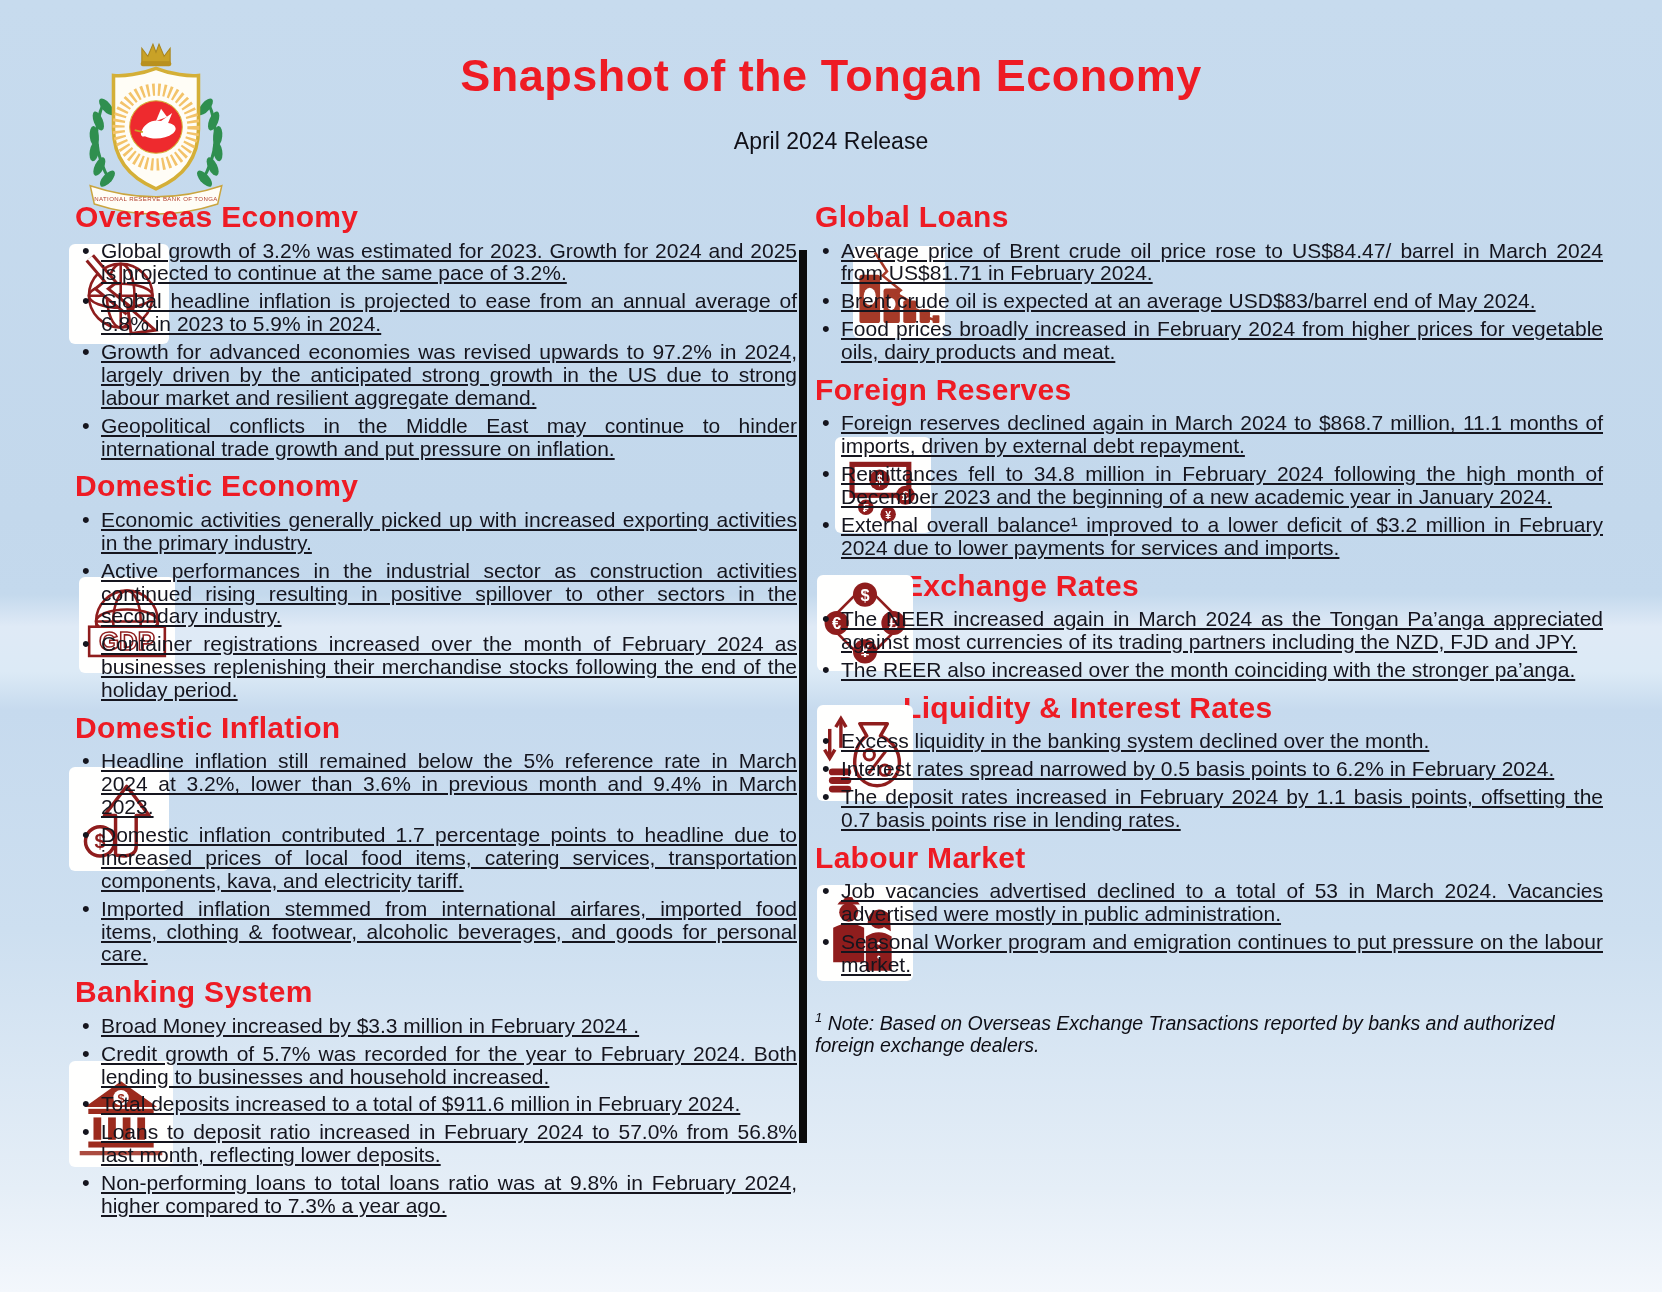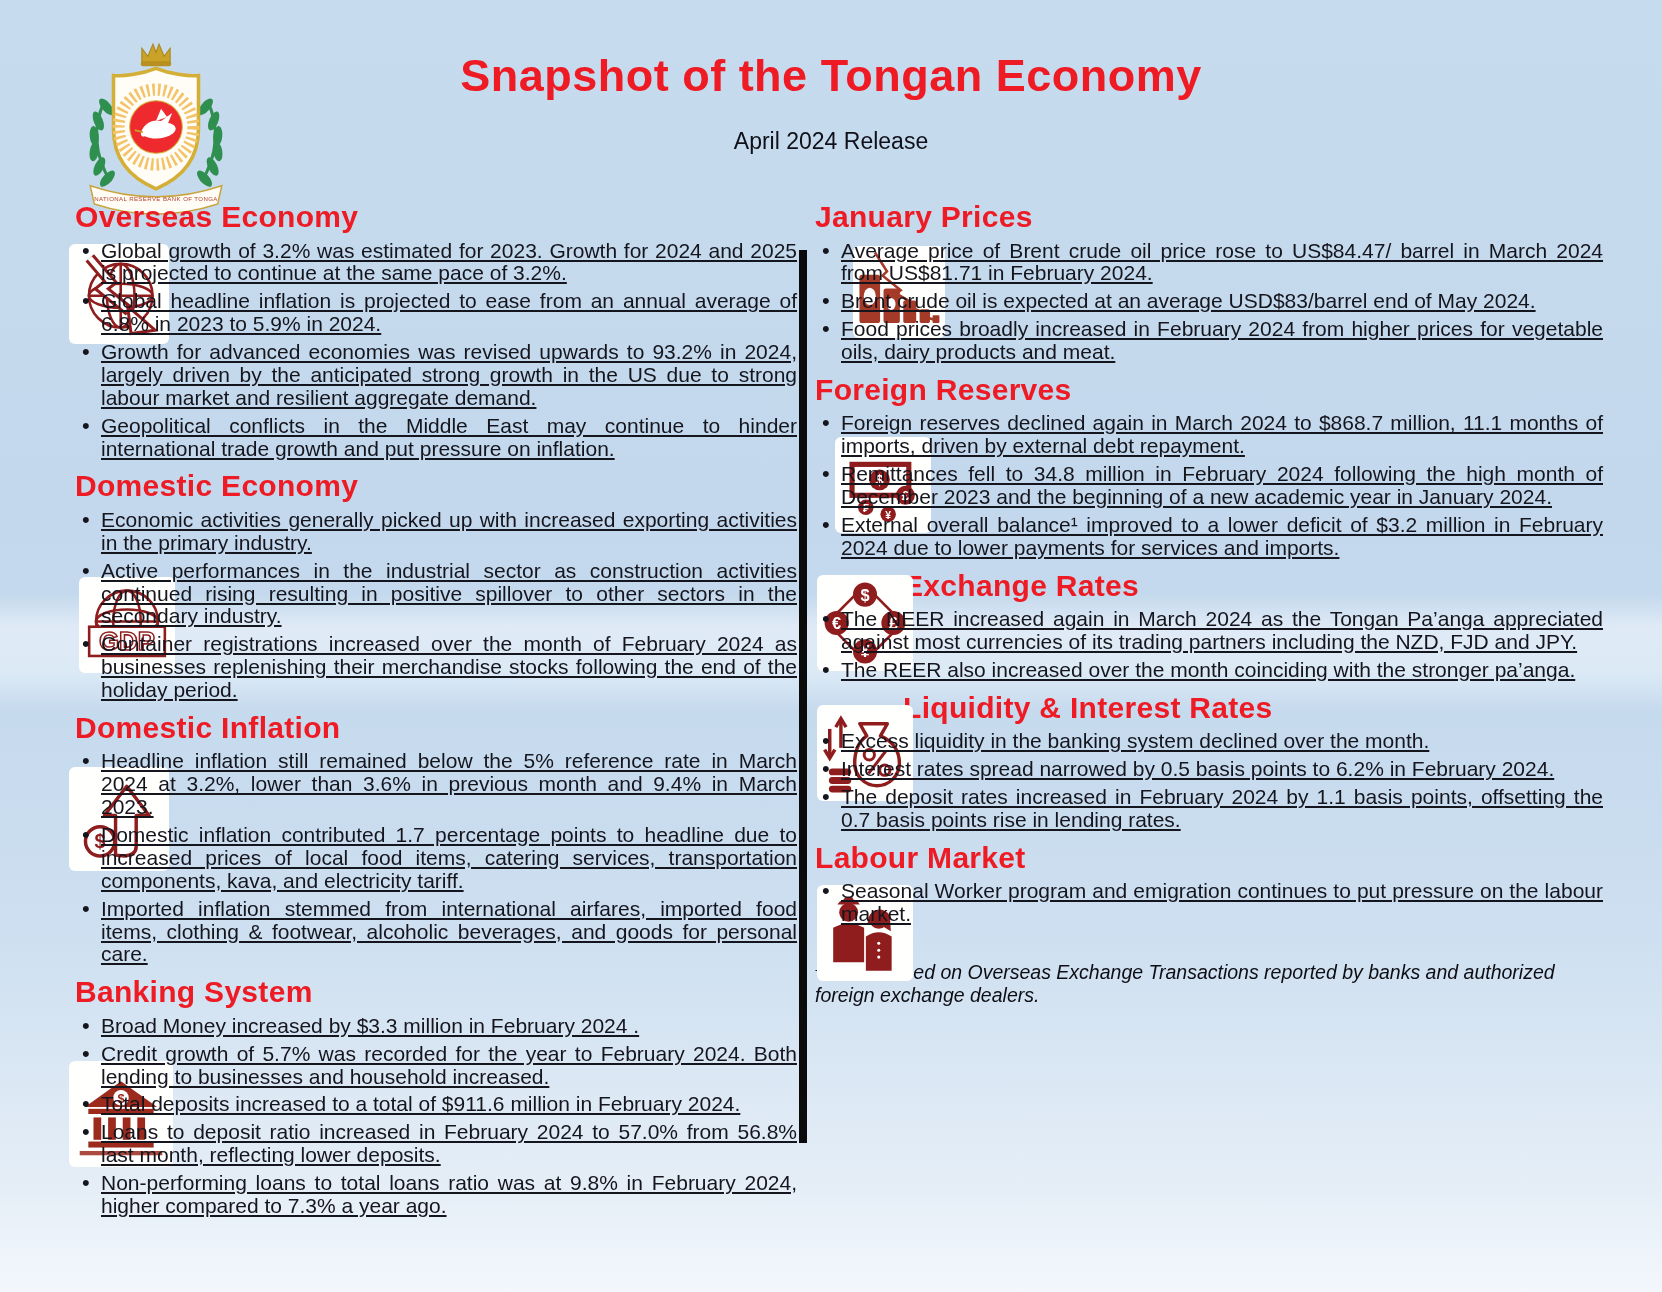--- a/index.html
+++ b/index.html
@@ -205,7 +205,7 @@
   <div class="col col-right">
 
     <div class="section">
-      <h2>January Prices</h2>
+      <h2>Global Loans</h2>
       <div class="icon-box ic-oil">
         <svg viewBox="0 0 100 100">
           <g fill="#a63a28">

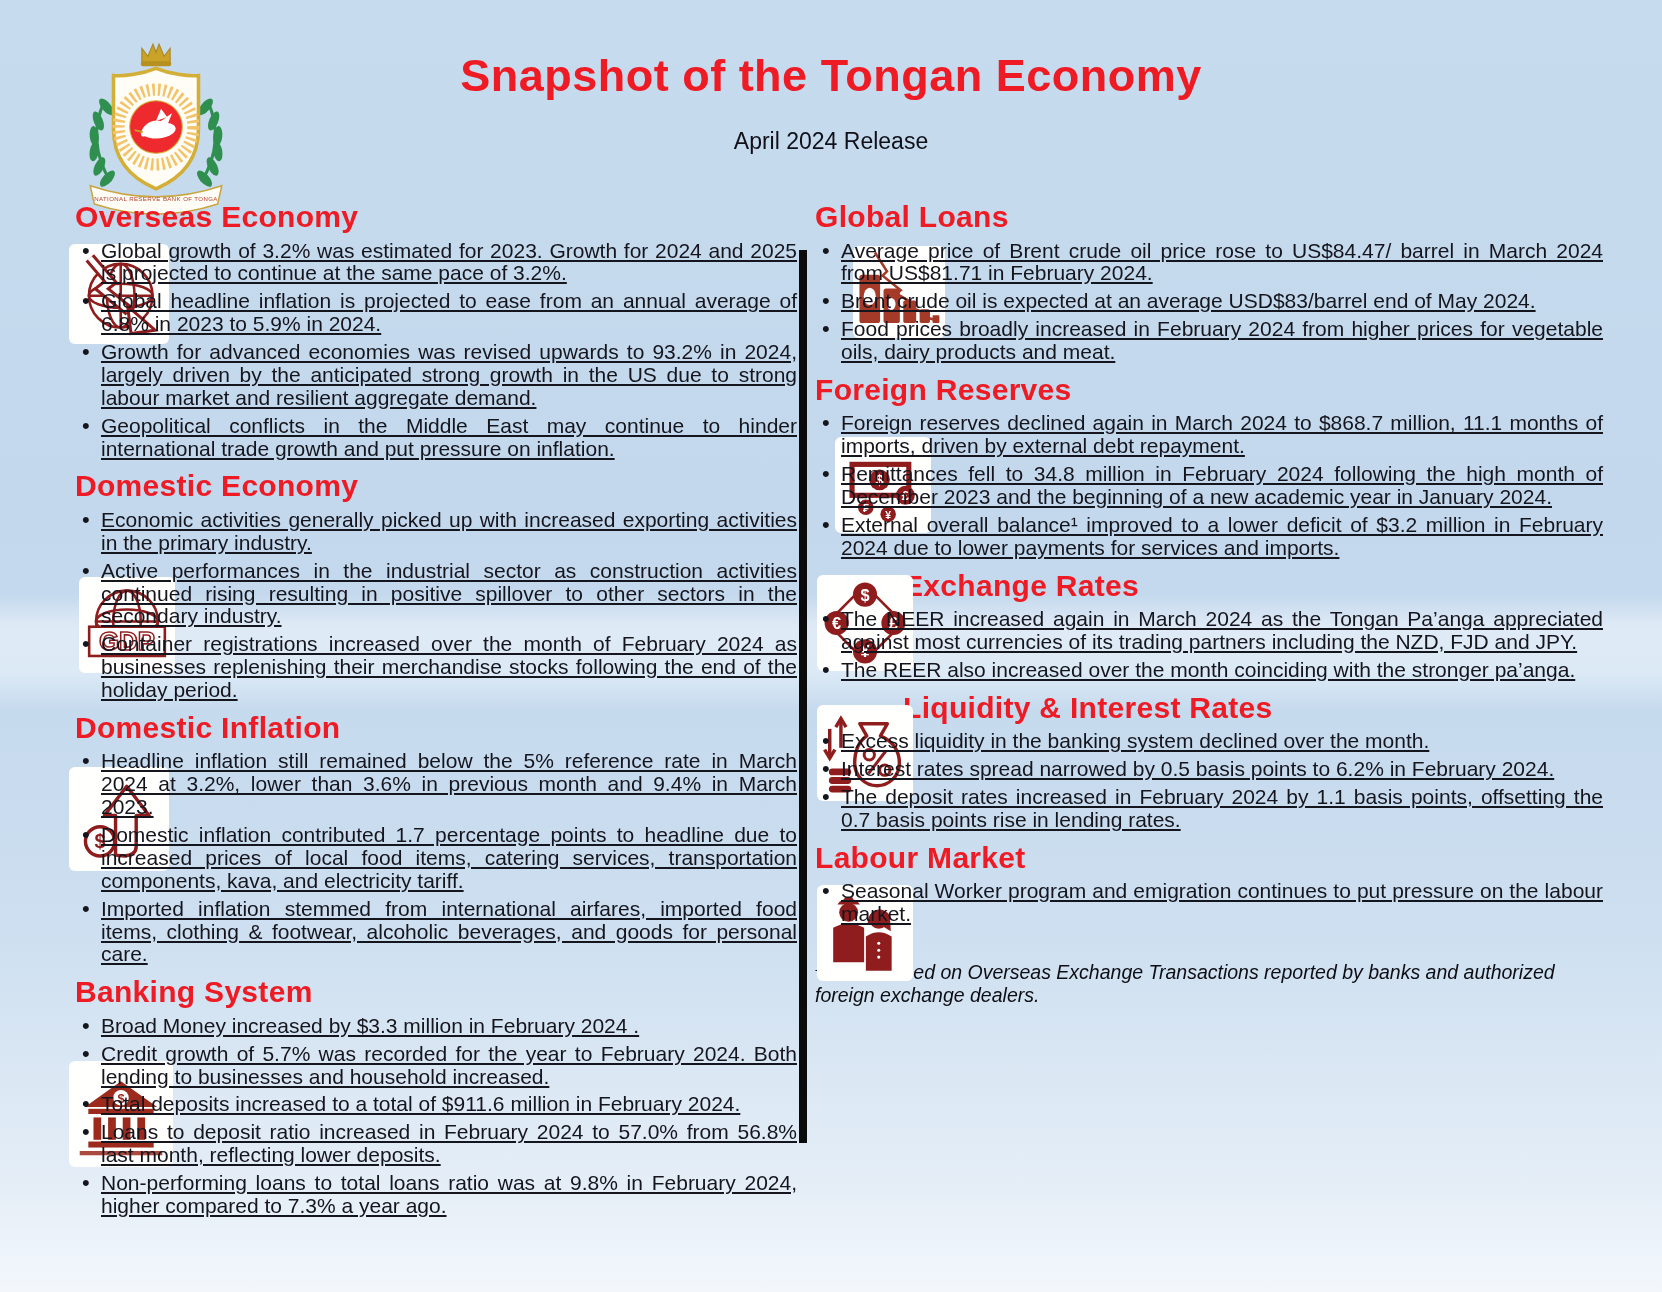--- a/index.html
+++ b/index.html
@@ -131,7 +131,7 @@
       <ul class="bullets gut-l">
           <li>Global growth of 3.2% was estimated for 2023. Growth for 2024 and 2025 is projected to continue at the same pace of 3.2%.</li>
           <li>Global headline inflation is projected to ease from an annual average of 6.8% in 2023 to 5.9% in 2024.</li>
-          <li>Growth for advanced economies was revised upwards to 93.2% in 2024, largely driven by the anticipated strong growth in the US due to strong labour market and resilient aggregate demand.</li>
+          <li>Growth for advanced economies was revised upwards to 97.2% in 2024, largely driven by the anticipated strong growth in the US due to strong labour market and resilient aggregate demand.</li>
           <li>Geopolitical conflicts in the Middle East may continue to hinder international trade growth and put pressure on inflation.</li>
         </ul>
     </div>

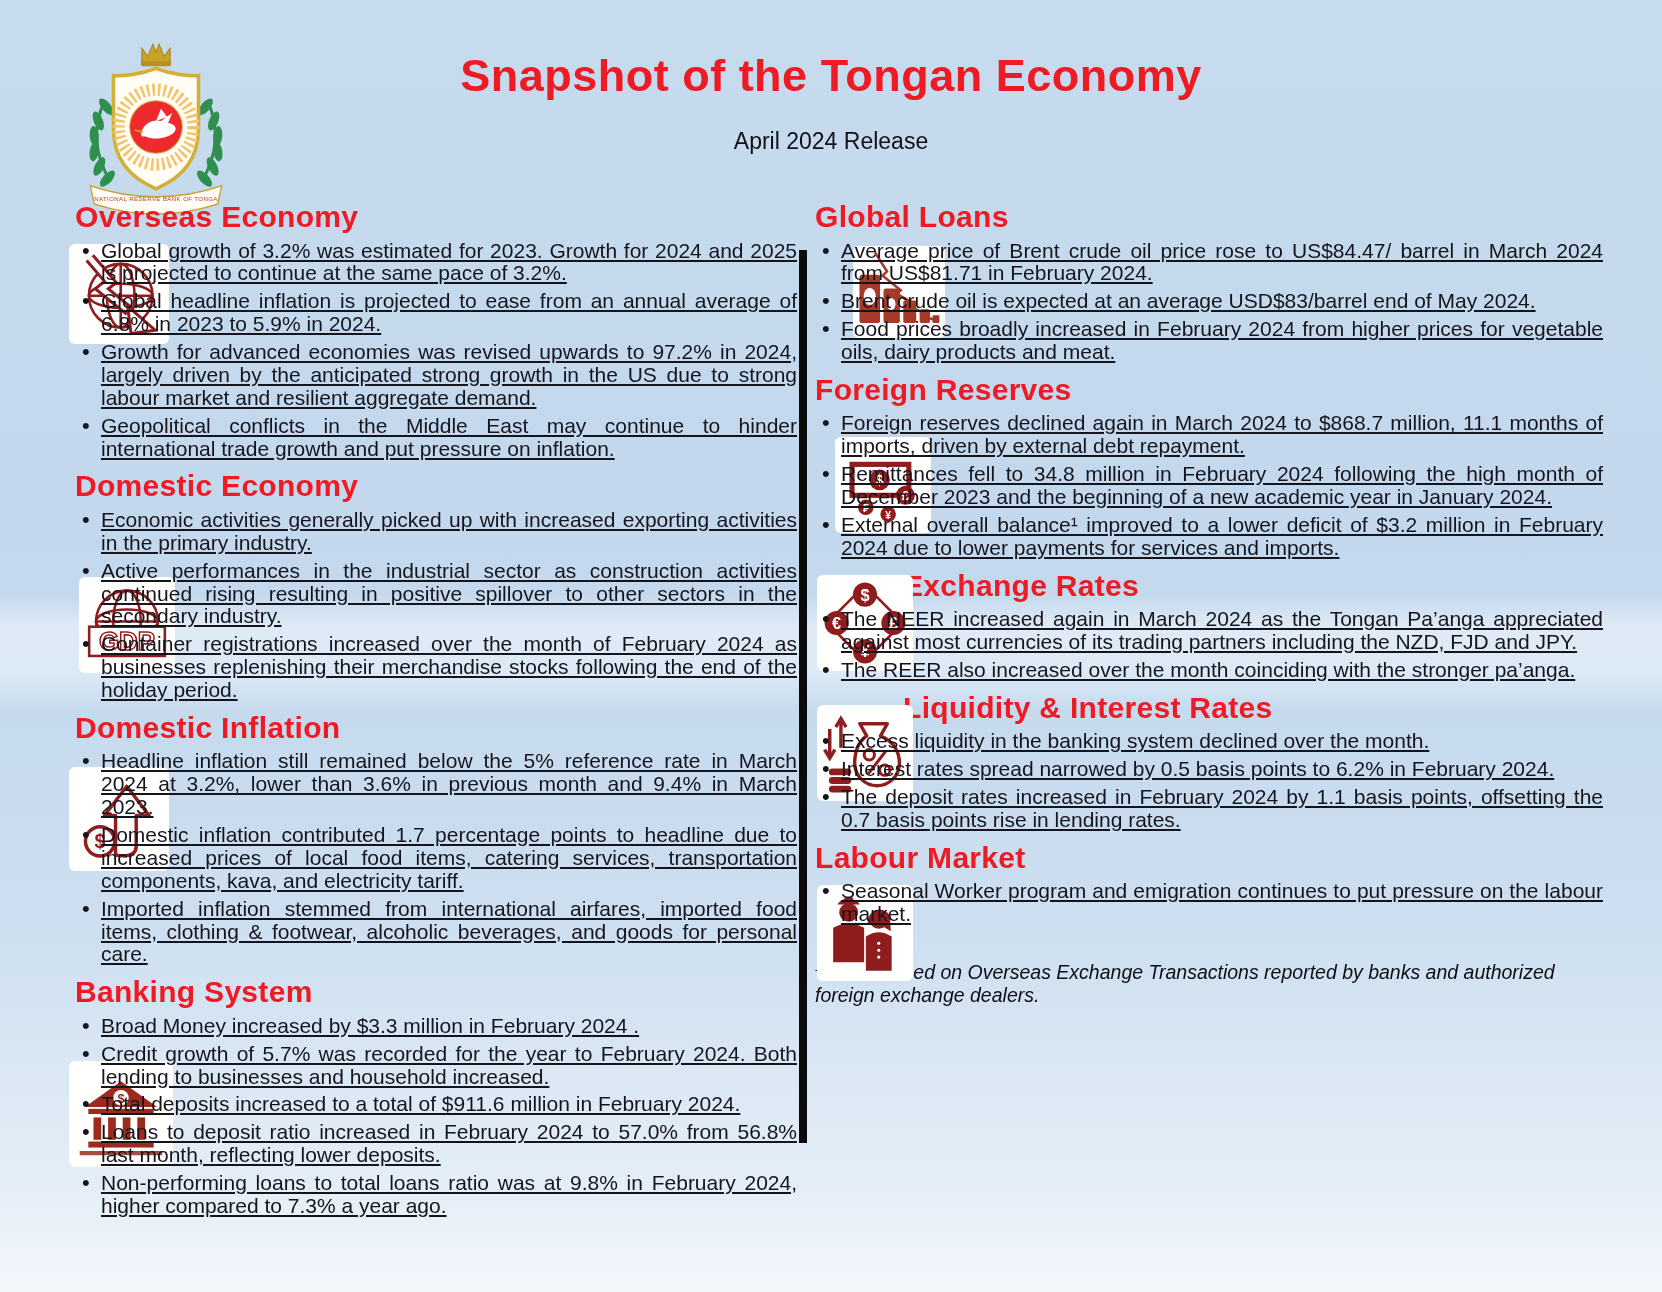--- a/index.html
+++ b/index.html
@@ -323,6 +323,7 @@
         </svg>
       </div>
       <ul class="bullets gut-rs">
+          <li>Job vacancies advertised declined  to a total of 53 in March 2024. Vacancies advertised were mostly in public administration.</li>
           <li>Seasonal Worker program and emigration continues to put pressure on the labour market.</li>
         </ul>
     </div>

